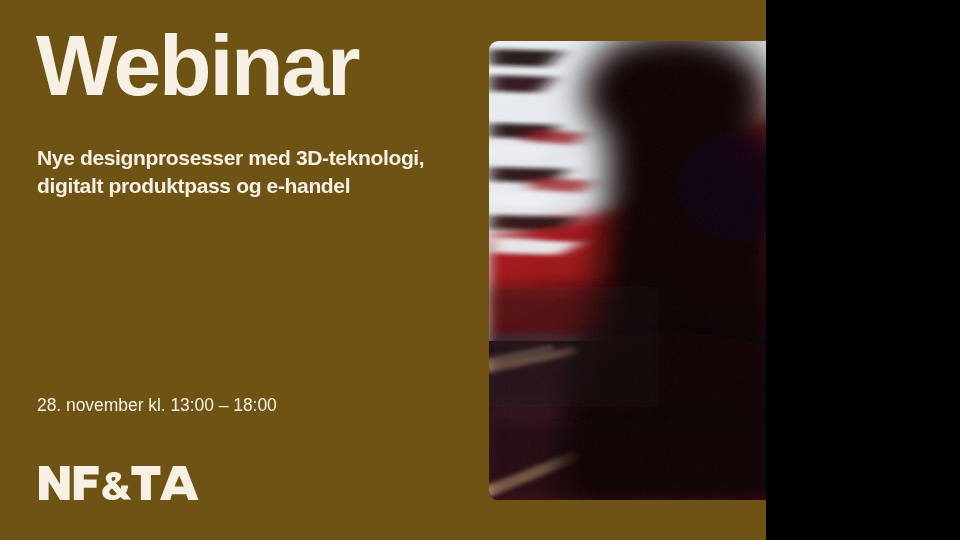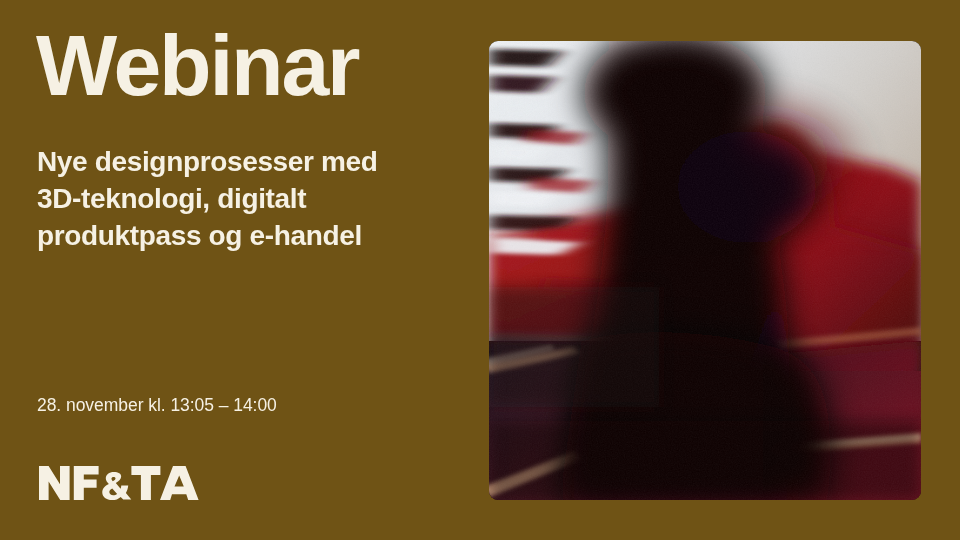--- a/index.html
+++ b/index.html
@@ -9,7 +9,7 @@
   }
   #poster {
     position: relative;
-    width: 960px;
+    width: 766px;
     height: 540px;
     background: #6F5315;
     overflow: hidden;

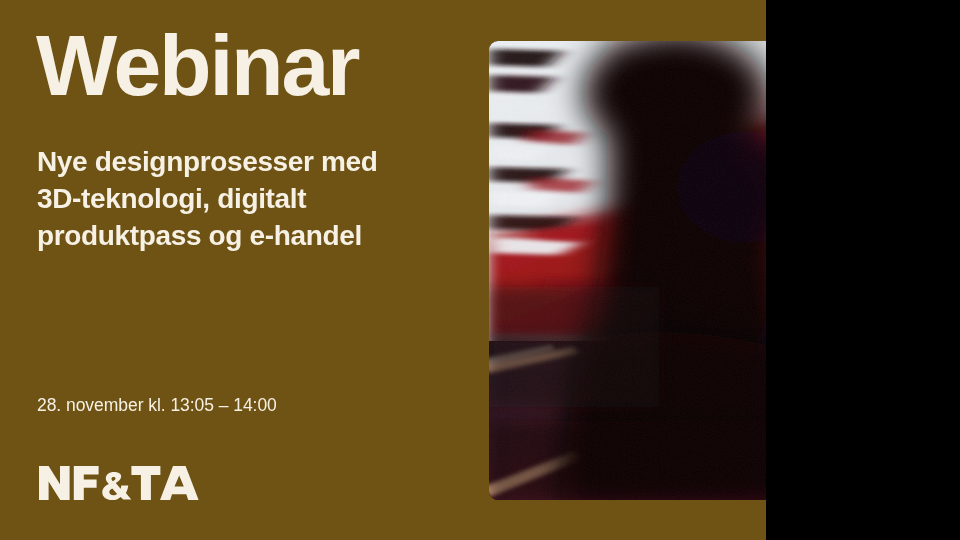--- a/index.html
+++ b/index.html
@@ -43,7 +43,7 @@
     left: 1px;
     top: 144px;
     width: 390px;
-    font-size: 28px;
+    font-size: 21px;
     line-height: 1.32;
     font-weight: 700;
     letter-spacing: -0.35px;

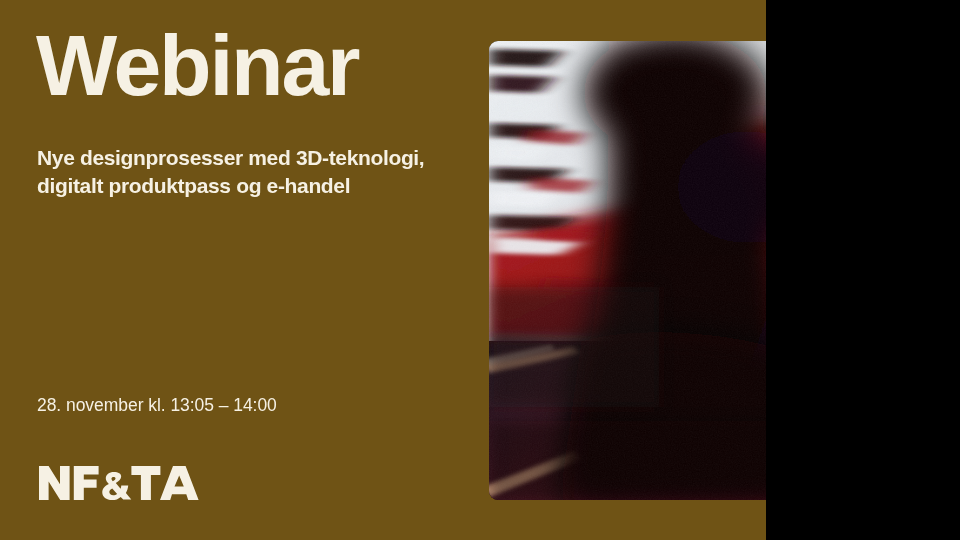--- a/index.html
+++ b/index.html
@@ -104,7 +104,7 @@
     <div class="subtitle">Nye designprosesser med 3D-teknologi, digitalt produktpass og e-handel</div>
 
     <div class="details">
-      <div class="line">28. november kl. 13:05 – 14:00</div>
+      <div class="line">28. november kl. 13:00 – 18:00</div>
     </div>
 
     <div class="logo">

